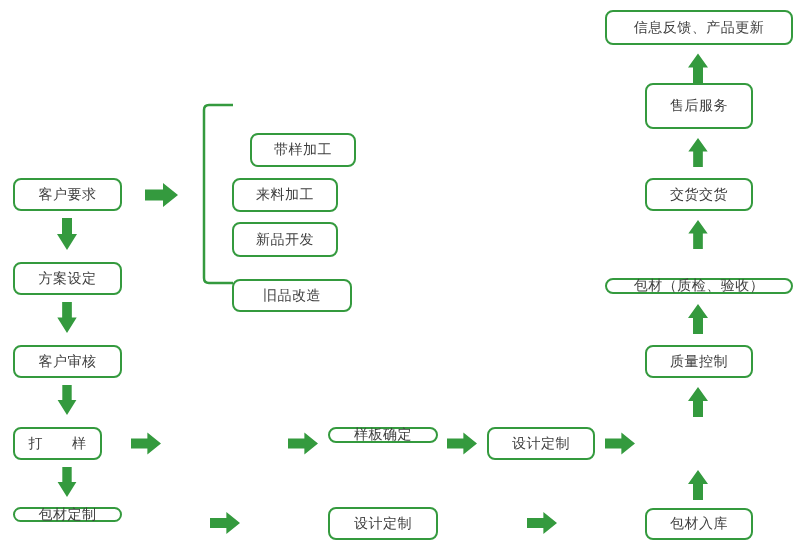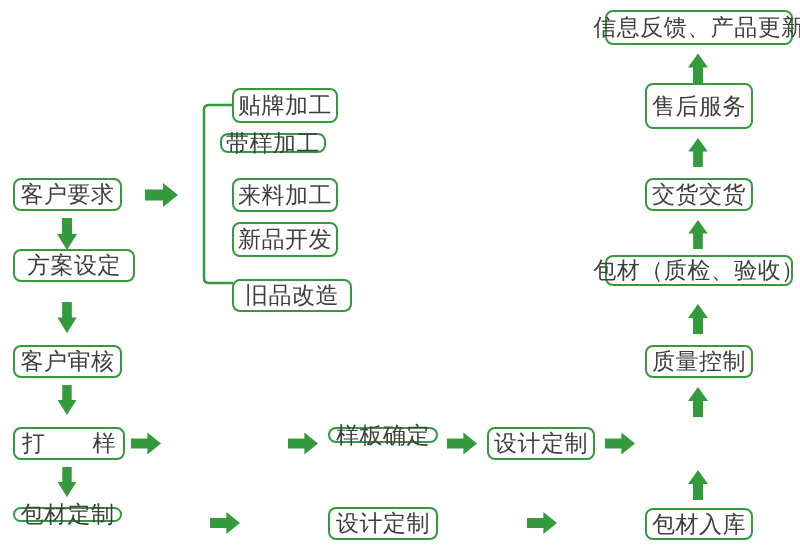--- a/index.html
+++ b/index.html
@@ -21,7 +21,7 @@
     border-radius: 8px;
     background: #ffffff;
     color: var(--text, #3e3e3e);
-    font-size: 23px;
+    font-size: 14px;
     white-space: pre;
     letter-spacing: 0.5px;
   }

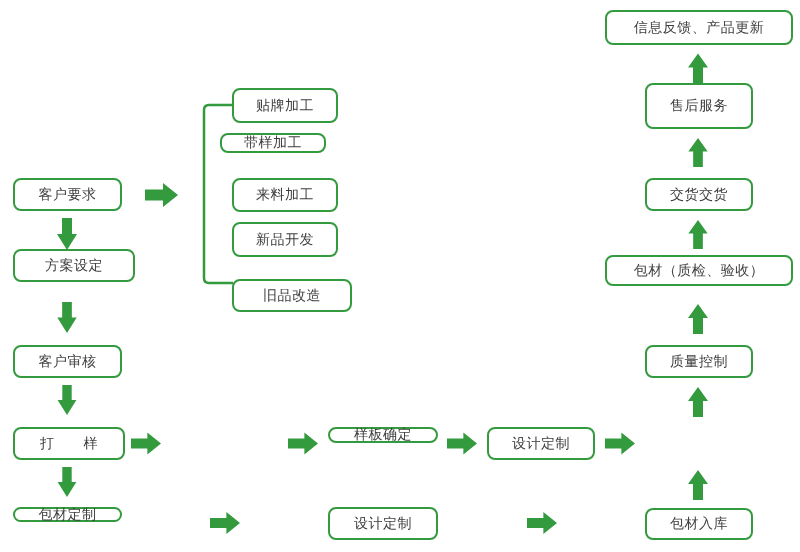--- a/index.html
+++ b/index.html
@@ -42,7 +42,6 @@
   <div class="node" style="left:13px;top:427px;width:112px;height:33px">打　　样</div>
   <div class="node" style="left:13px;top:507px;width:109px;height:15px">包材定制</div>
 
-  <div class="node" style="left:232px;top:88px;width:106px;height:35px">贴牌加工</div>
   <div class="node" style="left:220px;top:133px;width:106px;height:20px">带样加工</div>
   <div class="node" style="left:232px;top:178px;width:106px;height:34px">来料加工</div>
   <div class="node" style="left:232px;top:222px;width:106px;height:35px">新品开发</div>

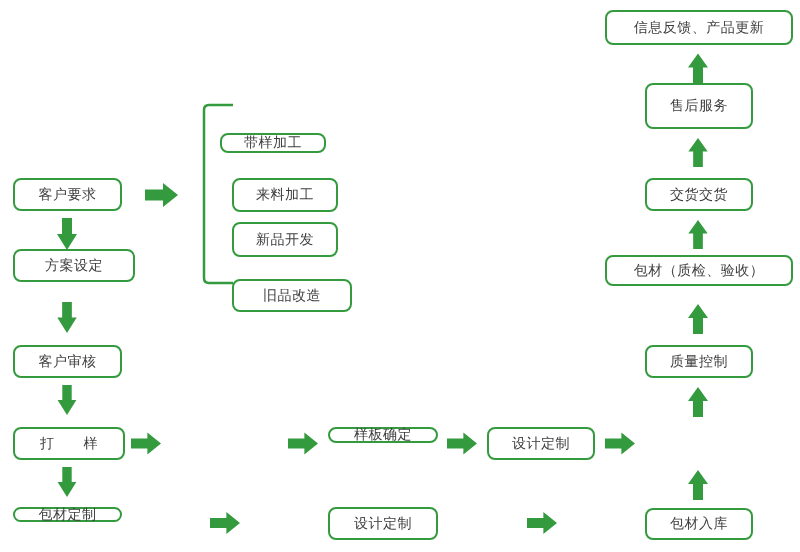--- a/index.html
+++ b/index.html
@@ -42,7 +42,7 @@
   <div class="node" style="left:13px;top:427px;width:112px;height:33px">打　　样</div>
   <div class="node" style="left:13px;top:507px;width:109px;height:15px">包材定制</div>
 
-  <div class="node" style="left:220px;top:133px;width:106px;height:20px">带样加工</div>
+  <div class="node" style="left:250px;top:133px;width:106px;height:34px">带样加工</div>
   <div class="node" style="left:232px;top:178px;width:106px;height:34px">来料加工</div>
   <div class="node" style="left:232px;top:222px;width:106px;height:35px">新品开发</div>
   <div class="node" style="left:232px;top:279px;width:120px;height:33px">旧品改造</div>

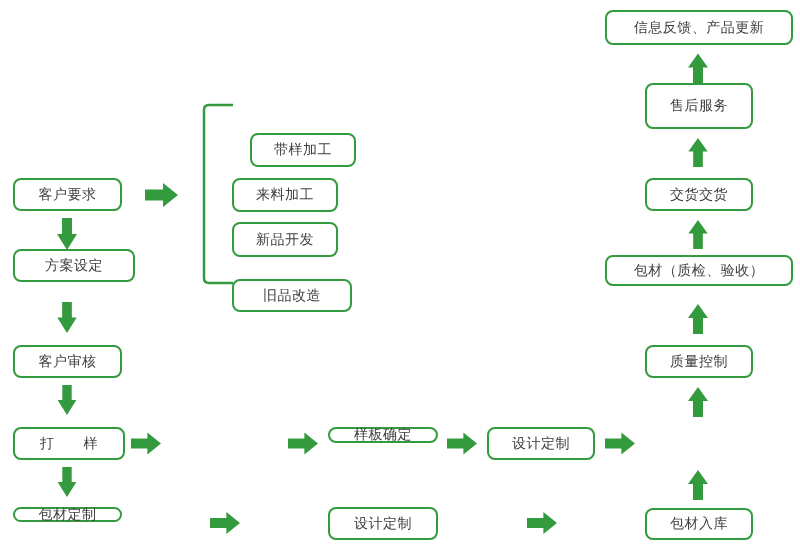--- a/index.html
+++ b/index.html
@@ -37,7 +37,7 @@
 <div class="canvas">
 
   <div class="node" style="left:13px;top:178px;width:109px;height:33px">客户要求</div>
-  <div class="node" style="left:13px;top:249px;width:122px;height:33px">方案设定</div>
+  <div class="node" style="left:13px;top:262px;width:109px;height:33px">方案设定</div>
   <div class="node" style="left:13px;top:345px;width:109px;height:33px">客户审核</div>
   <div class="node" style="left:13px;top:427px;width:112px;height:33px">打　　样</div>
   <div class="node" style="left:13px;top:507px;width:109px;height:15px">包材定制</div>

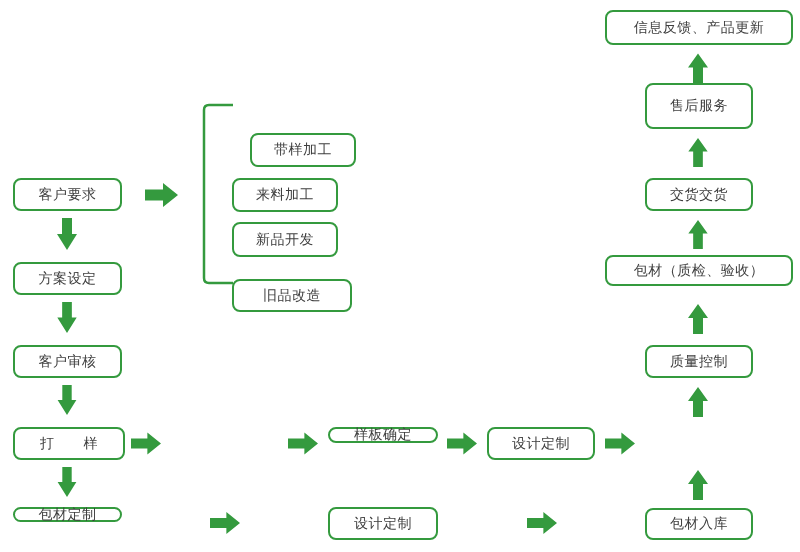--- a/index.html
+++ b/index.html
@@ -53,7 +53,7 @@
   <div class="node" style="left:328px;top:507px;width:110px;height:33px">设计定制</div>
   <div class="node" style="left:645px;top:508px;width:108px;height:32px">包材入库</div>
 
-  <div class="node" style="left:605px;top:255px;width:188px;height:31px">包材（质检、验收）</div>
+  <div class="node" style="left:605px;top:278px;width:188px;height:16px">包材（质检、验收）</div>
   <div class="node" style="left:645px;top:345px;width:108px;height:33px">质量控制</div>
   <div class="node" style="left:645px;top:178px;width:108px;height:33px">交货交货</div>
   <div class="node" style="left:645px;top:83px;width:108px;height:46px">售后服务</div>

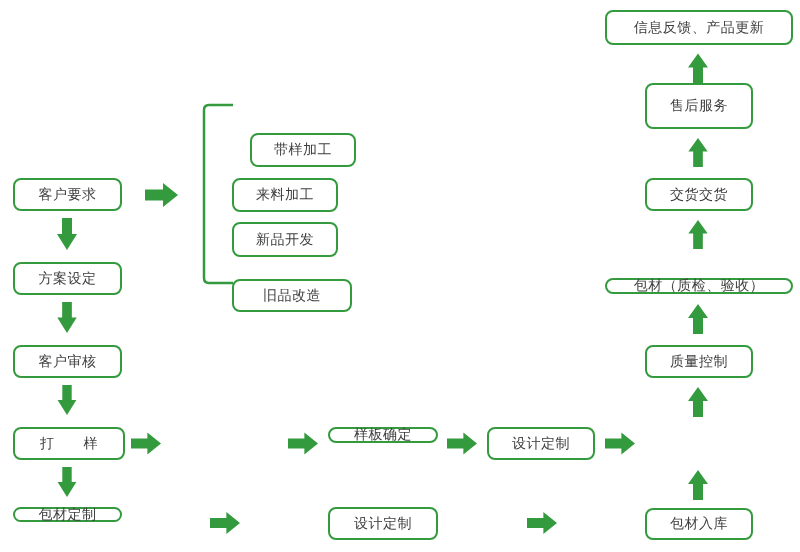--- a/index.html
+++ b/index.html
@@ -39,7 +39,7 @@
   <div class="node" style="left:13px;top:178px;width:109px;height:33px">客户要求</div>
   <div class="node" style="left:13px;top:262px;width:109px;height:33px">方案设定</div>
   <div class="node" style="left:13px;top:345px;width:109px;height:33px">客户审核</div>
-  <div class="node" style="left:13px;top:427px;width:112px;height:33px">打　　样</div>
+  <div class="node" style="left:13px;top:427px;width:89px;height:33px">打　　样</div>
   <div class="node" style="left:13px;top:507px;width:109px;height:15px">包材定制</div>
 
   <div class="node" style="left:250px;top:133px;width:106px;height:34px">带样加工</div>

